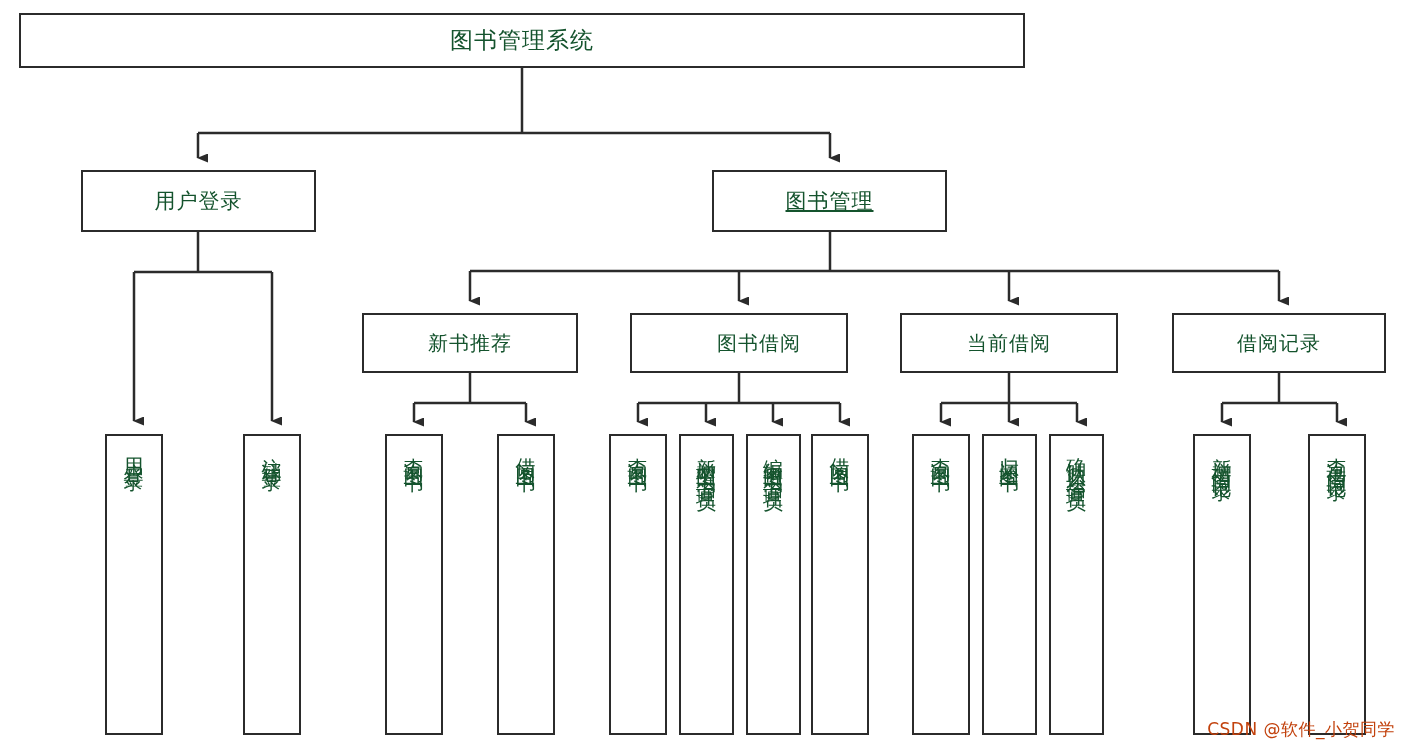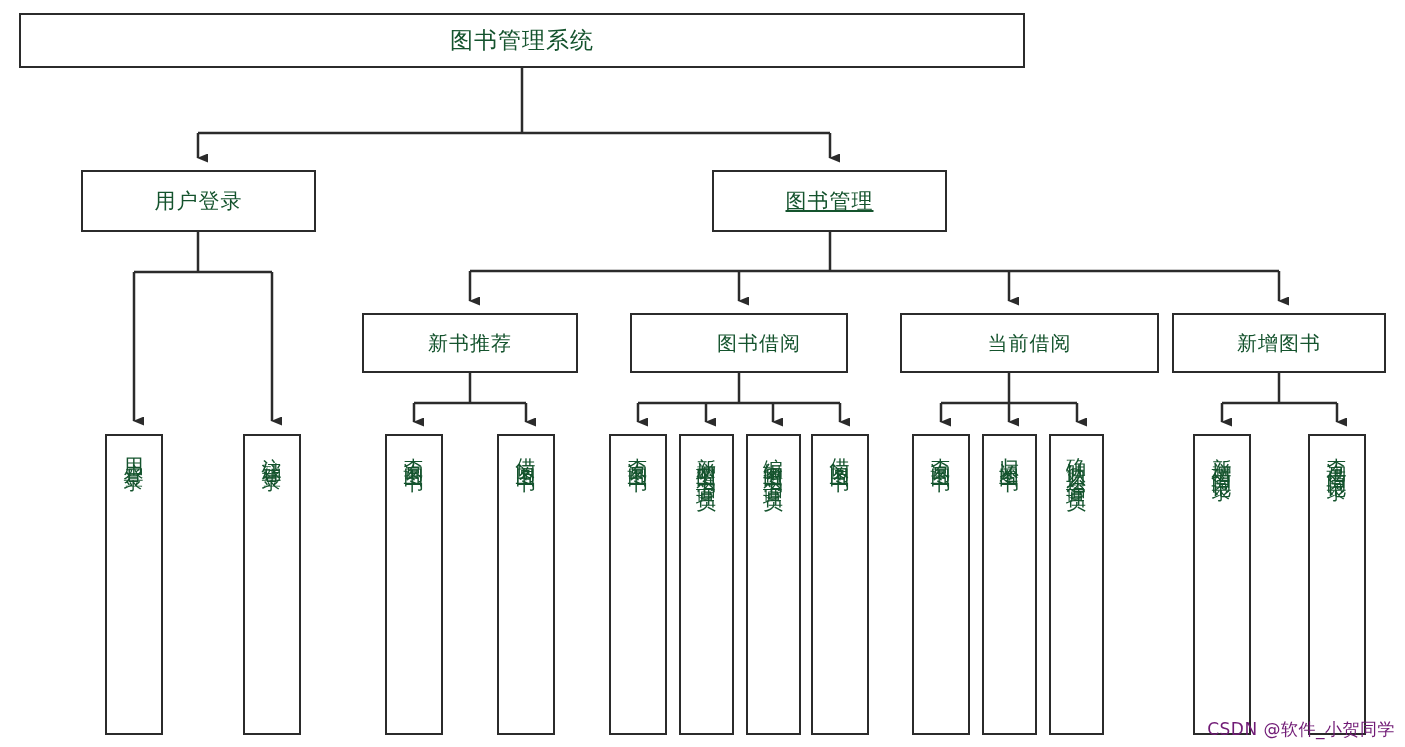--- a/index.html
+++ b/index.html
@@ -147,7 +147,7 @@
   <div class="node level3" style="left:630px; top:313px; width:218px; height:60px;padding-left:40px;">
     <span>图书借阅</span>
   </div>
-  <div class="node level3" style="left:900px; top:313px; width:259px; height:60px;">
+  <div class="node level3" style="left:900px; top:313px; width:218px; height:60px;">
     <span>当前借阅</span>
   </div>
   <div class="node level3" style="left:1172px; top:313px; width:214px; height:60px;">

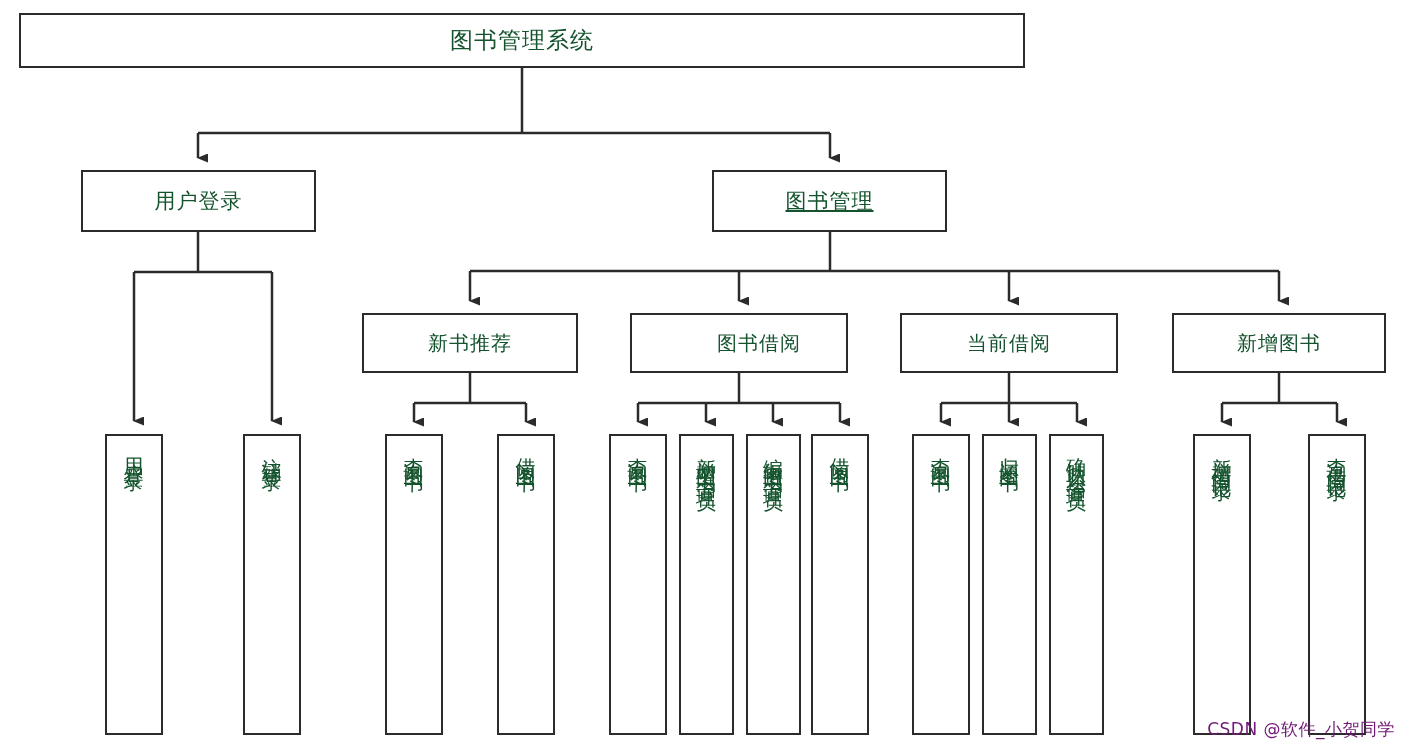--- a/index.html
+++ b/index.html
@@ -151,7 +151,7 @@
     <span>当前借阅</span>
   </div>
   <div class="node level3" style="left:1172px; top:313px; width:214px; height:60px;">
-    <span>新增图书</span>
+    <span>借阅记录</span>
   </div>
 
   <div class="node leaf" style="left:105px; top:434px; width:58px; height:301px;">

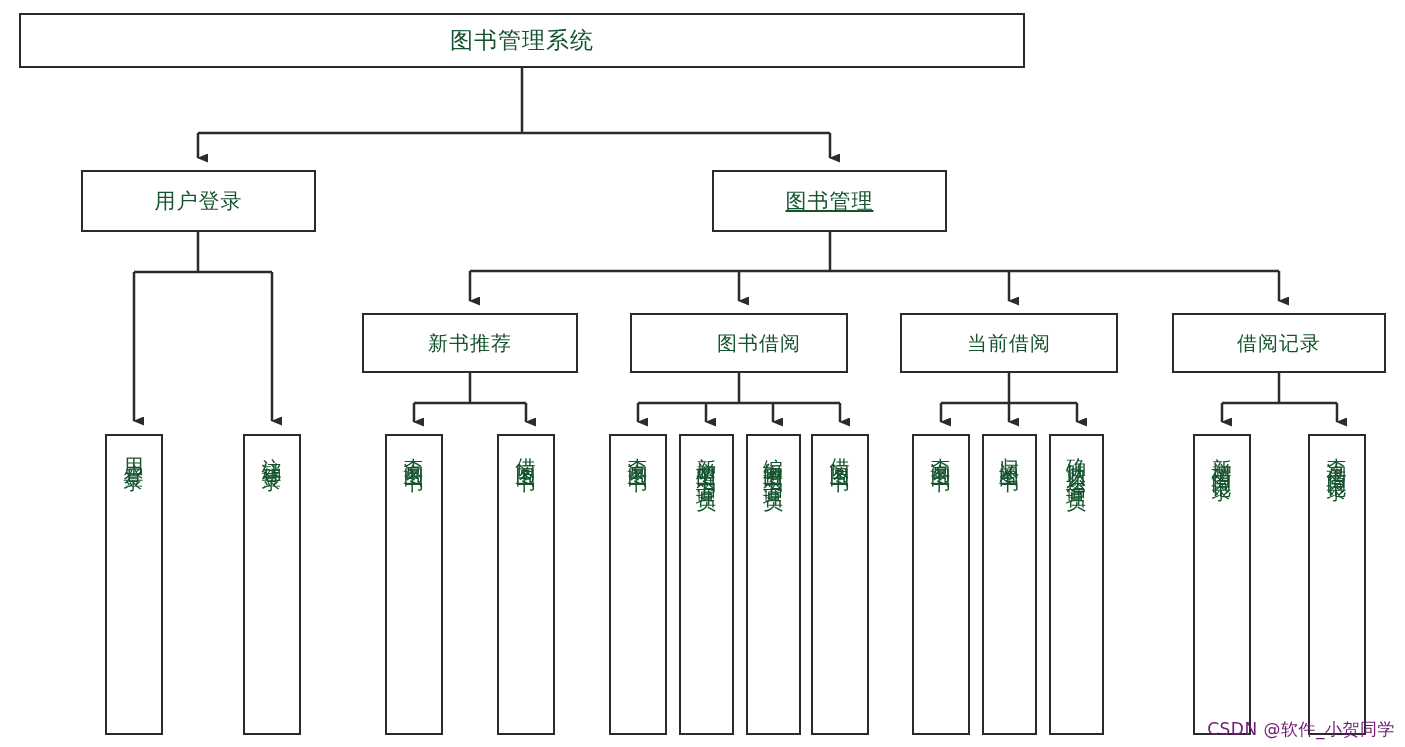--- a/index.html
+++ b/index.html
@@ -69,7 +69,7 @@
     right: 10px;
     bottom: 6px;
     font-size: 17px;
-    color: #701a75;
+    color: #c2410c;
     letter-spacing: 0.5px;
     z-index: 5;
     white-space: nowrap;

